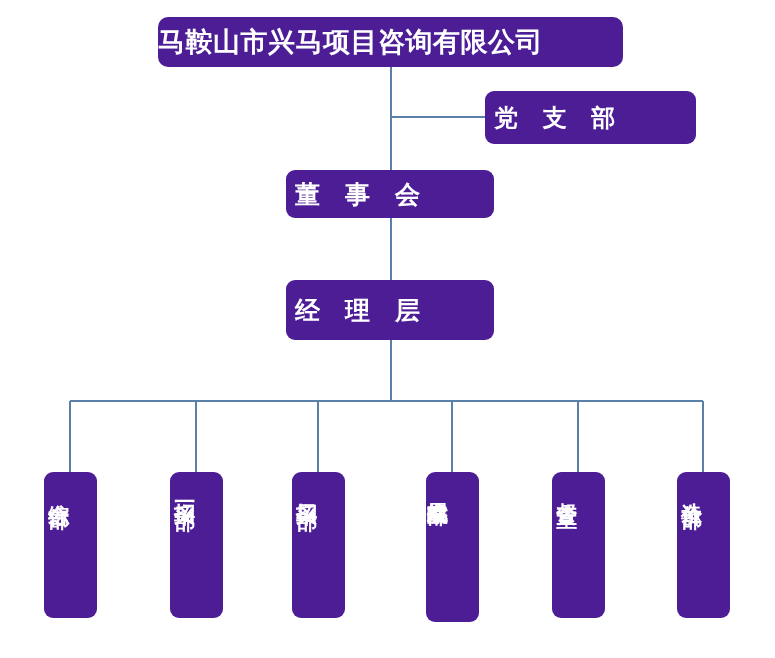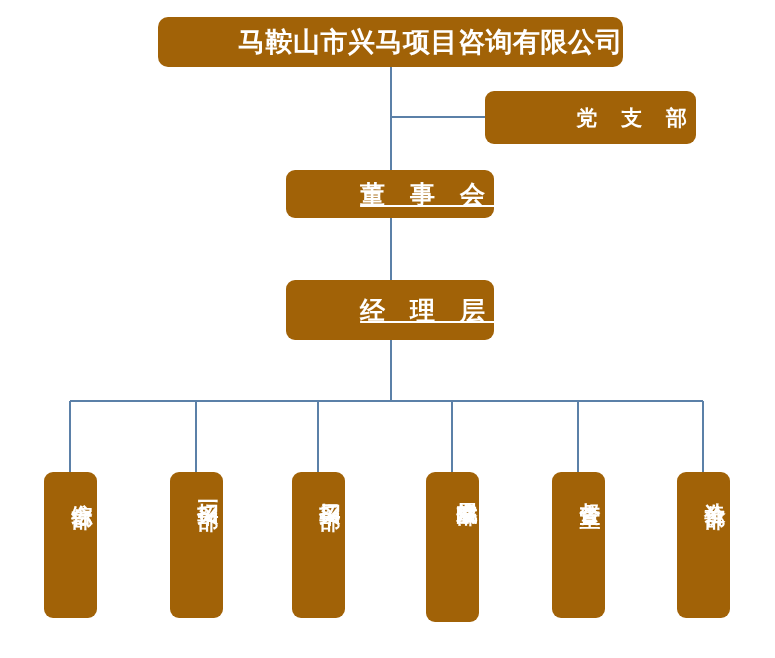--- a/index.html
+++ b/index.html
@@ -27,12 +27,12 @@
   }
   .node {
     position: absolute;
-    background: #a16207;
+    background: #4c1d95;
     border-radius: 9px;
     color: #ffffff;
     display: flex;
     align-items: center;
-    justify-content: flex-end;
+    justify-content: flex-start;
     box-sizing: border-box;
     z-index: 2;
   }

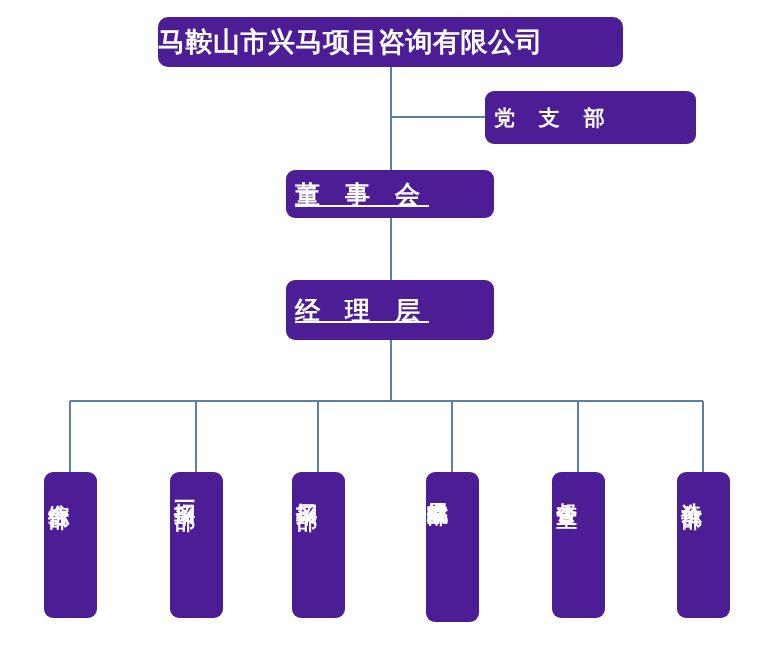--- a/index.html
+++ b/index.html
@@ -63,7 +63,7 @@
     height: 53px;
   }
   .node-party .node-label {
-    font-size: 21px;
+    font-size: 24px;
     letter-spacing: 9px;
     text-indent: 9px;
   }

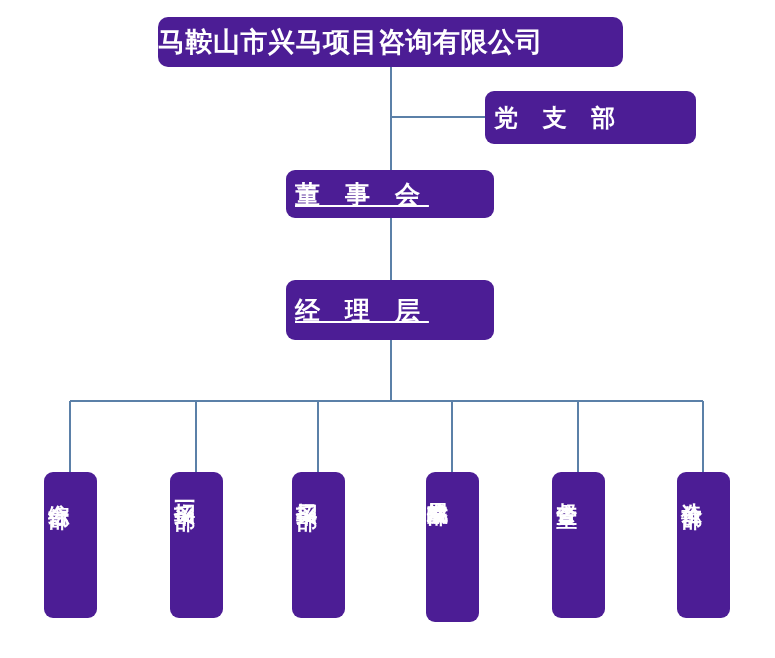--- a/index.html
+++ b/index.html
@@ -85,7 +85,6 @@
     font-size: 25px;
     letter-spacing: 9px;
     text-indent: 9px;
-    text-decoration: underline;
   }
   
   .node-dept {

